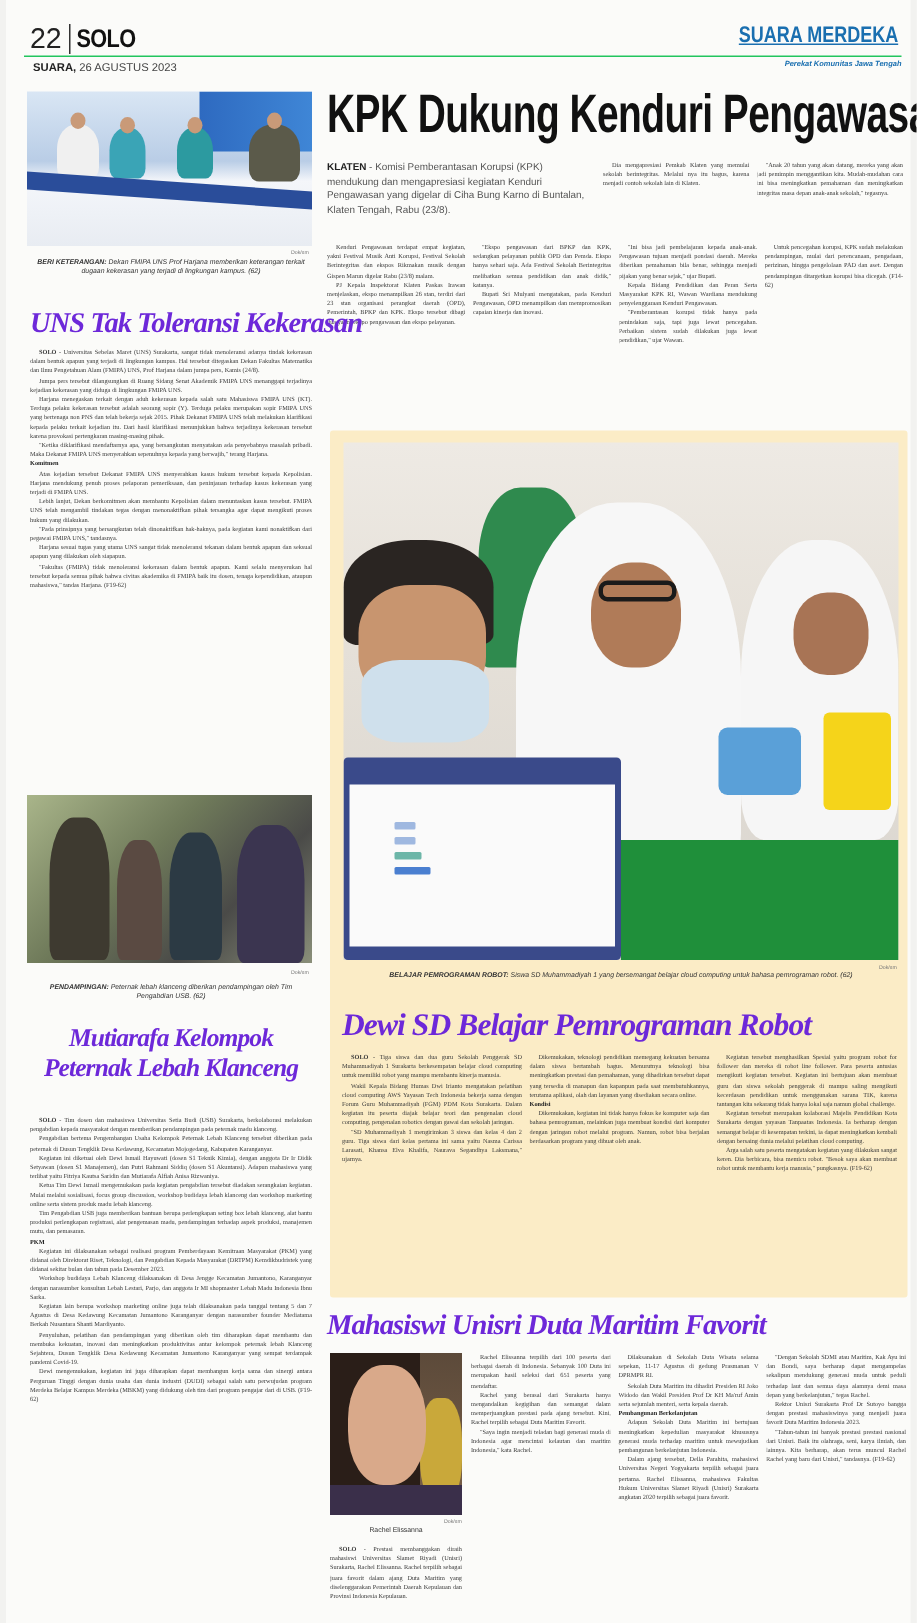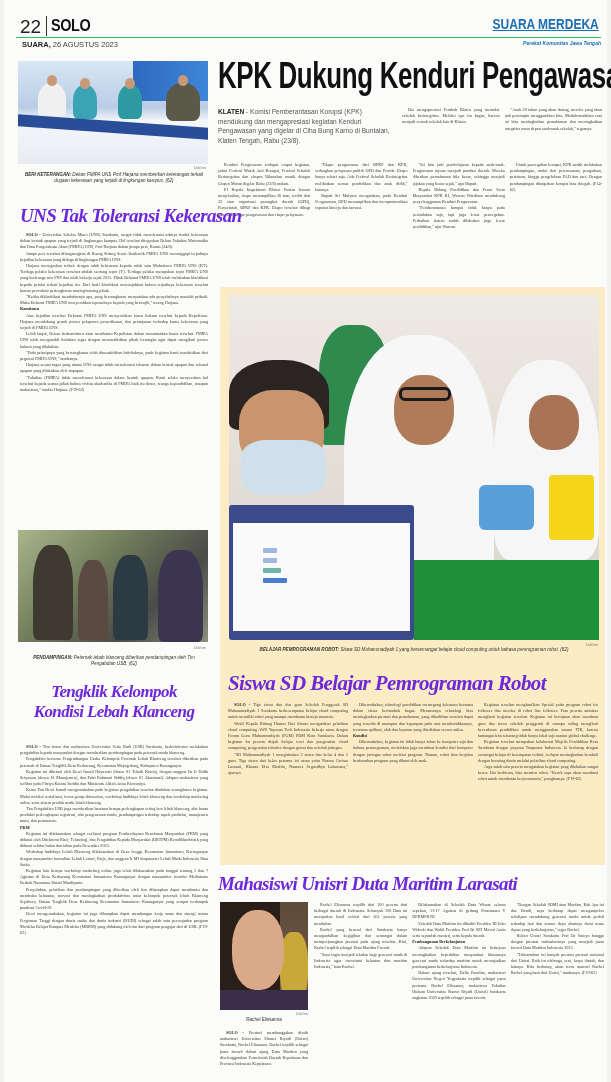--- a/index.html
+++ b/index.html
@@ -212,7 +212,7 @@
     <b>PENDAMPINGAN:</b><span> Peternak lebah klanceng diberikan pendampingan oleh Tim Pengabdian USB. (62)</span>
   </div>
   <div class="hl-serif" style="left:14px; top:682px; width:192px; font-size:17px; line-height:20px; text-align:center;">
-    <div>Tengklik Kelompok</div>
+    <div>Mutiarafa Kelompok</div>
     <div>Kondisi Lebah Klanceng</div>
   </div>
   <div class="cols" style="left:16px; top:744px; width:188px; height:330px;">

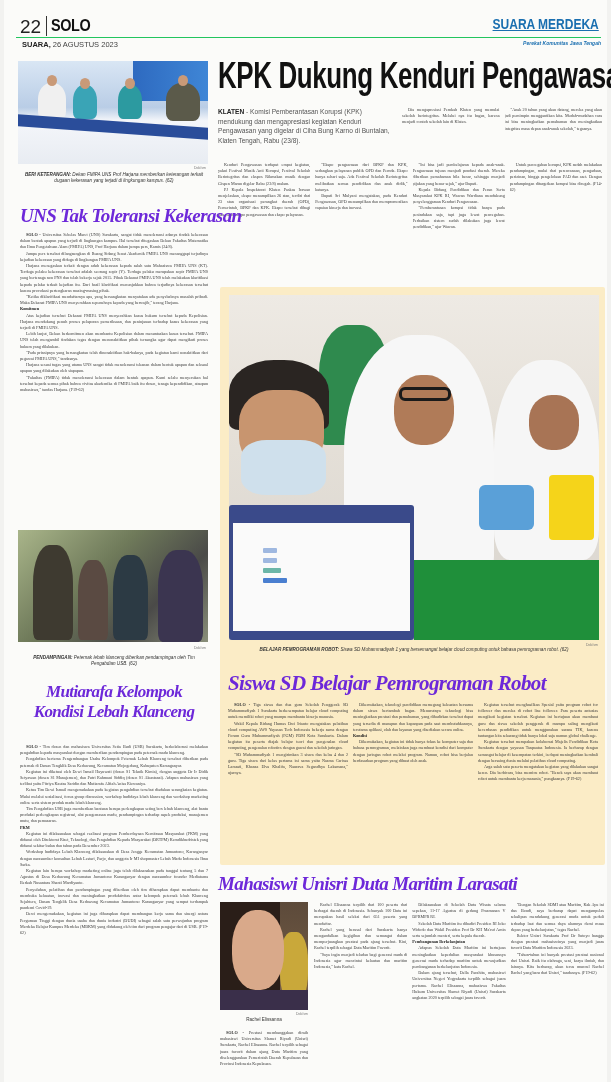--- a/index.html
+++ b/index.html
@@ -182,7 +182,7 @@
   <div class="caption" style="left:225px; top:647px; width:370px;">
     <b>BELAJAR PEMROGRAMAN ROBOT:</b><span> Siswa SD Muhammadiyah 1 yang bersemangat belajar cloud computing untuk bahasa pemrograman robot. (62)</span>
   </div>
-  <div class="hl-serif" style="left:224px; top:670px; font-size:21px; line-height:26px; white-space:nowrap;">Siswa SD Belajar Pemrograman Robot</div>
+  <div class="hl-serif" style="left:224px; top:670px; font-size:21px; line-height:26px; white-space:nowrap;">Dewi SD Belajar Pemrograman Robot</div>
   <div class="cols" style="left:224px; top:702px; width:370px; height:150px;">
     <div class="col">
       <p><span class="dl">SOLO</span><span> - Tiga siswa dan dua guru Sekolah Penggerak SD Muhammadiyah 1 Surakarta berkesempatan belajar cloud computing untuk memiliki robot yang mampu membantu kinerja manusia.</span></p>

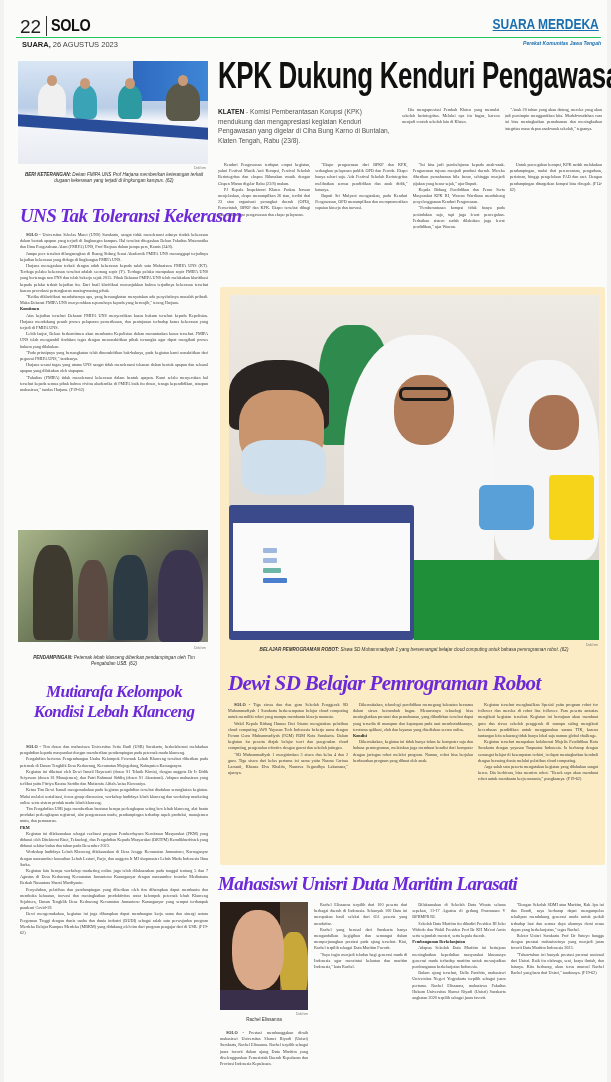--- a/index.html
+++ b/index.html
@@ -213,7 +213,7 @@
   </div>
   <div class="hl-serif" style="left:14px; top:682px; width:192px; font-size:17px; line-height:20px; text-align:center;">
     <div>Mutiarafa Kelompok</div>
-    <div>Kondisi Lebah Klanceng</div>
+    <div>Peternak Lebah Klanceng</div>
   </div>
   <div class="cols" style="left:16px; top:744px; width:188px; height:330px;">
     <div class="col">

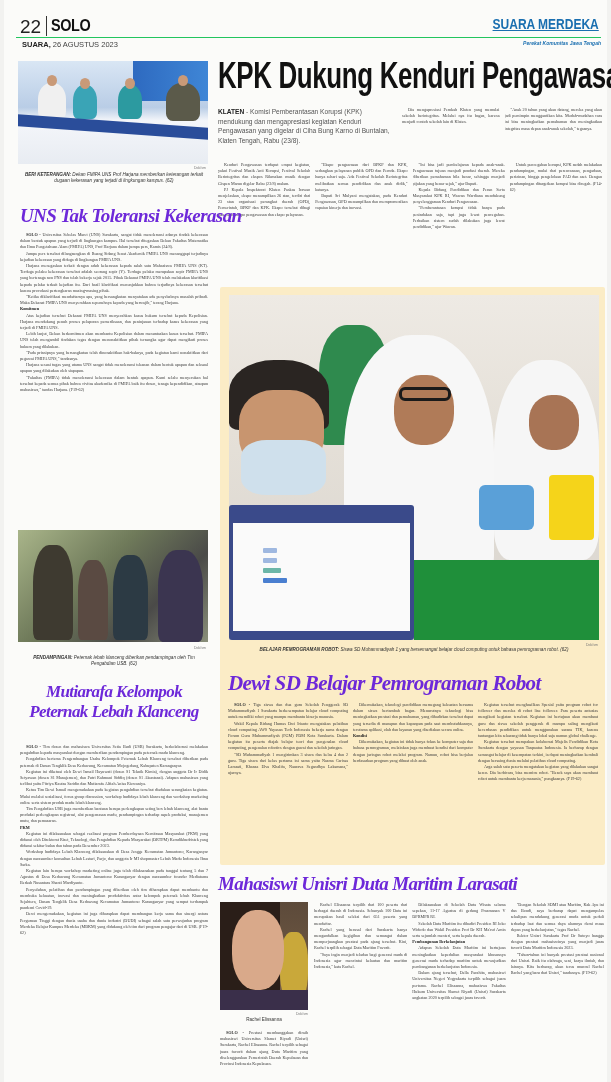--- a/index.html
+++ b/index.html
@@ -231,7 +231,7 @@
     </div>
   </div>
 
-  <div class="hl-serif" style="left:214px; top:873px; font-size:19px; line-height:22px; white-space:nowrap;">Mahasiswi Unisri Duta Maritim Larasati</div>
+  <div class="hl-serif" style="left:214px; top:873px; font-size:19px; line-height:22px; white-space:nowrap;">Mahasiswi Unisri Duta Maritim Favorit</div>
   <div class="photo ph-rachel">
     <div class="hair"></div>
     <div class="yellow"></div>

